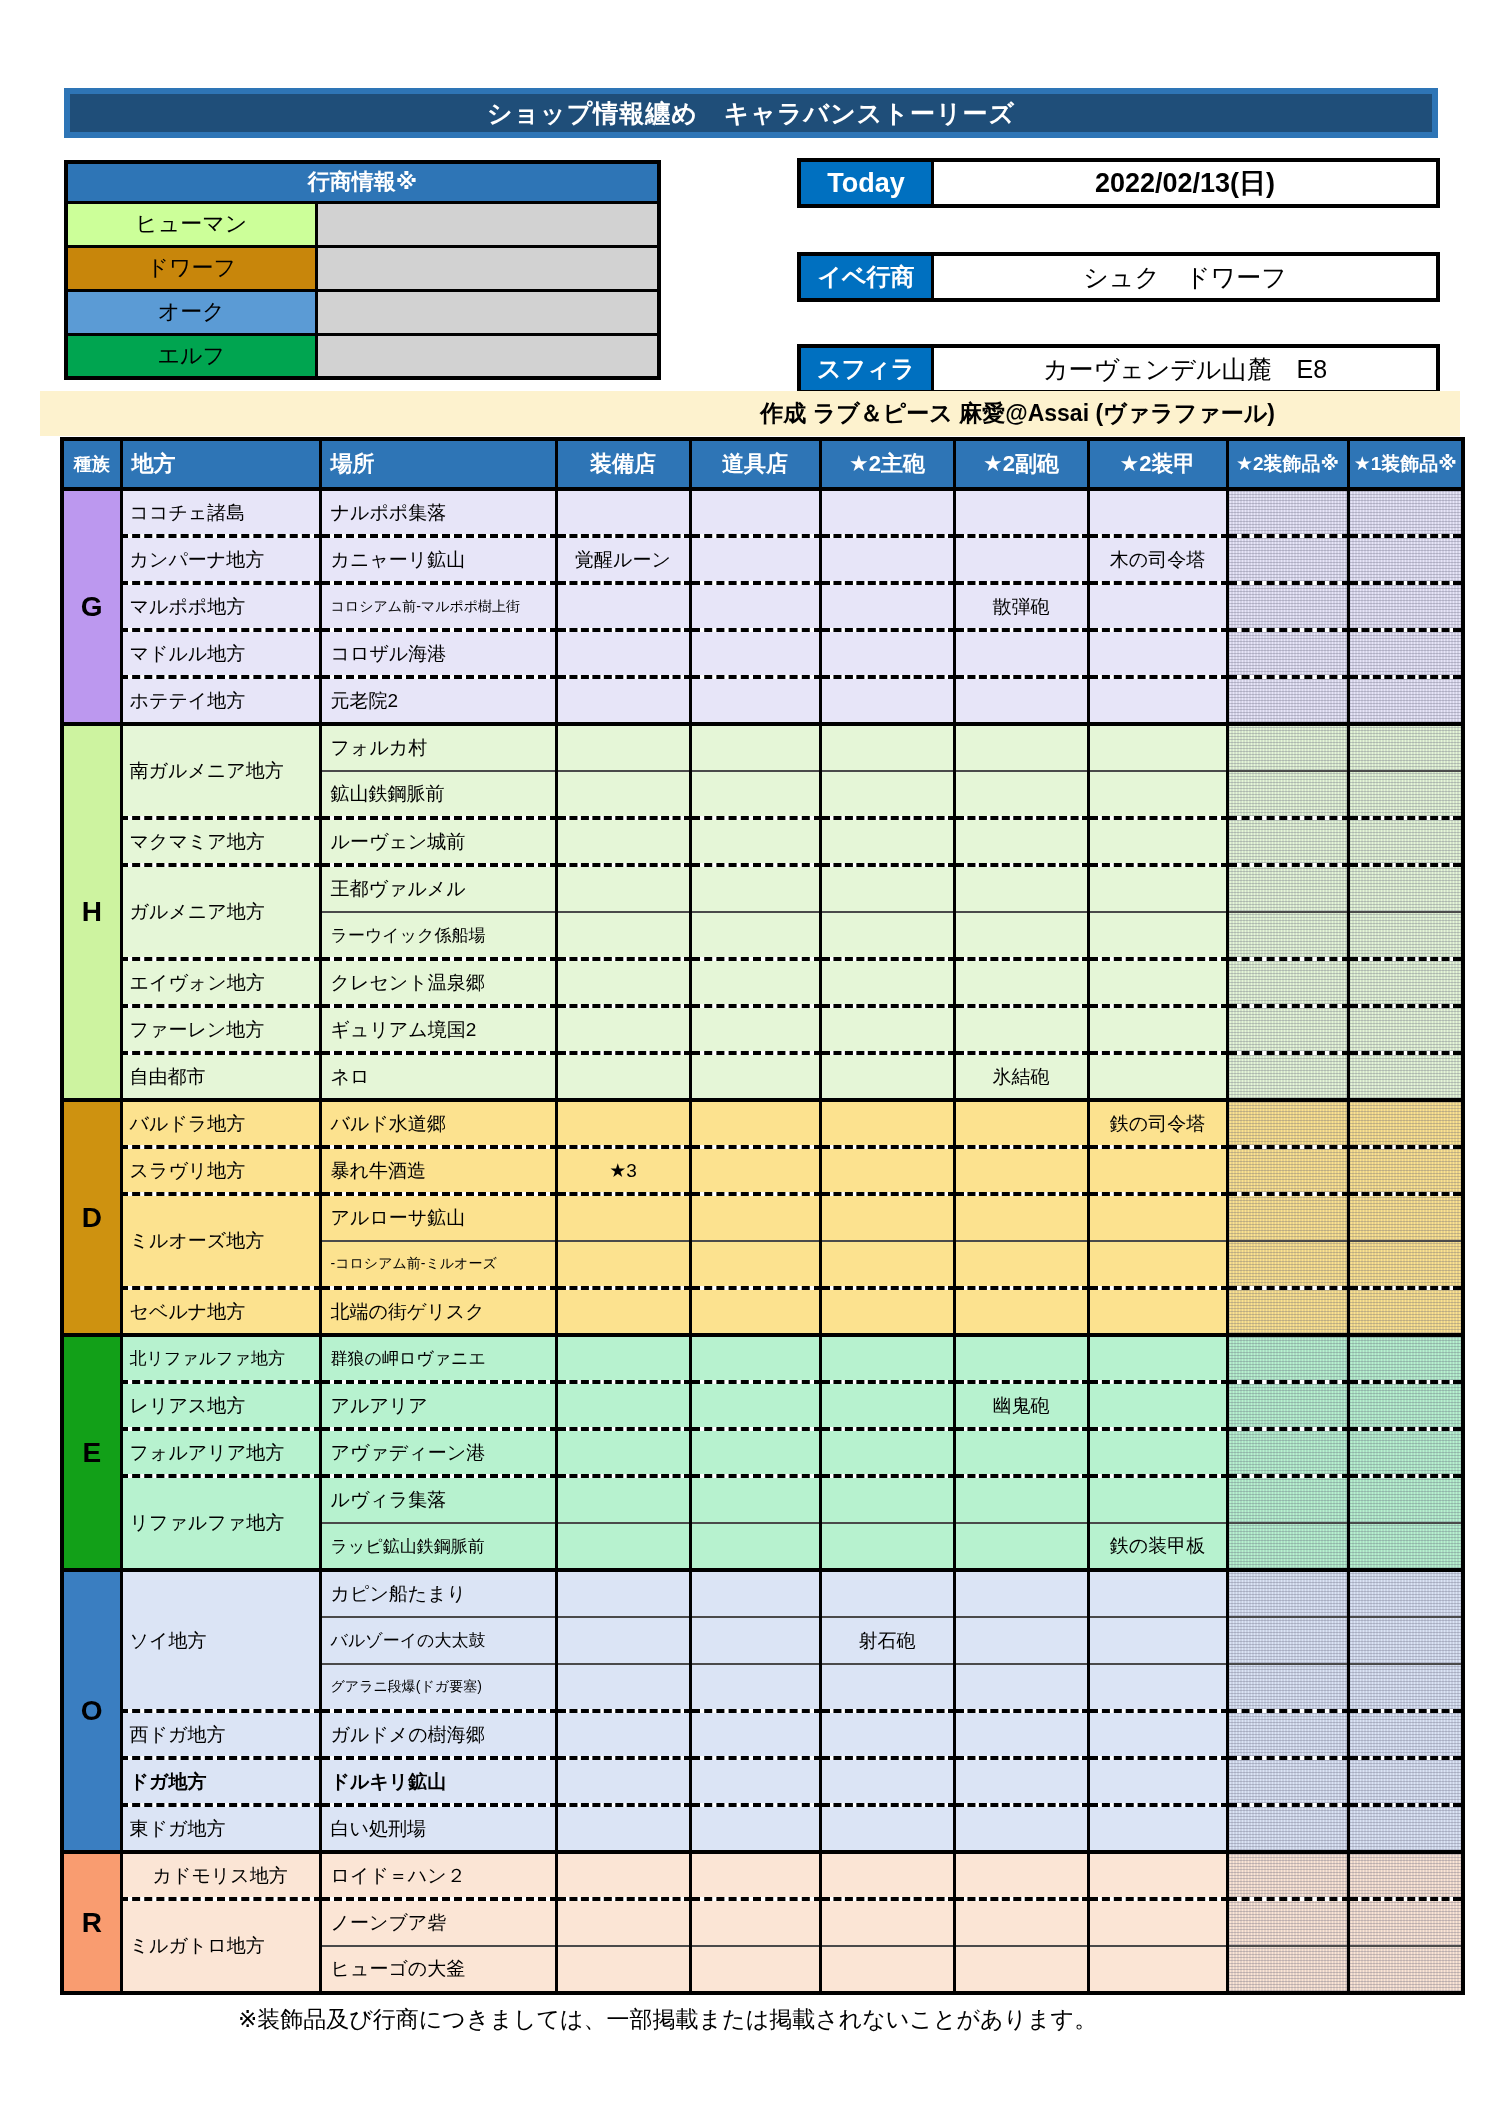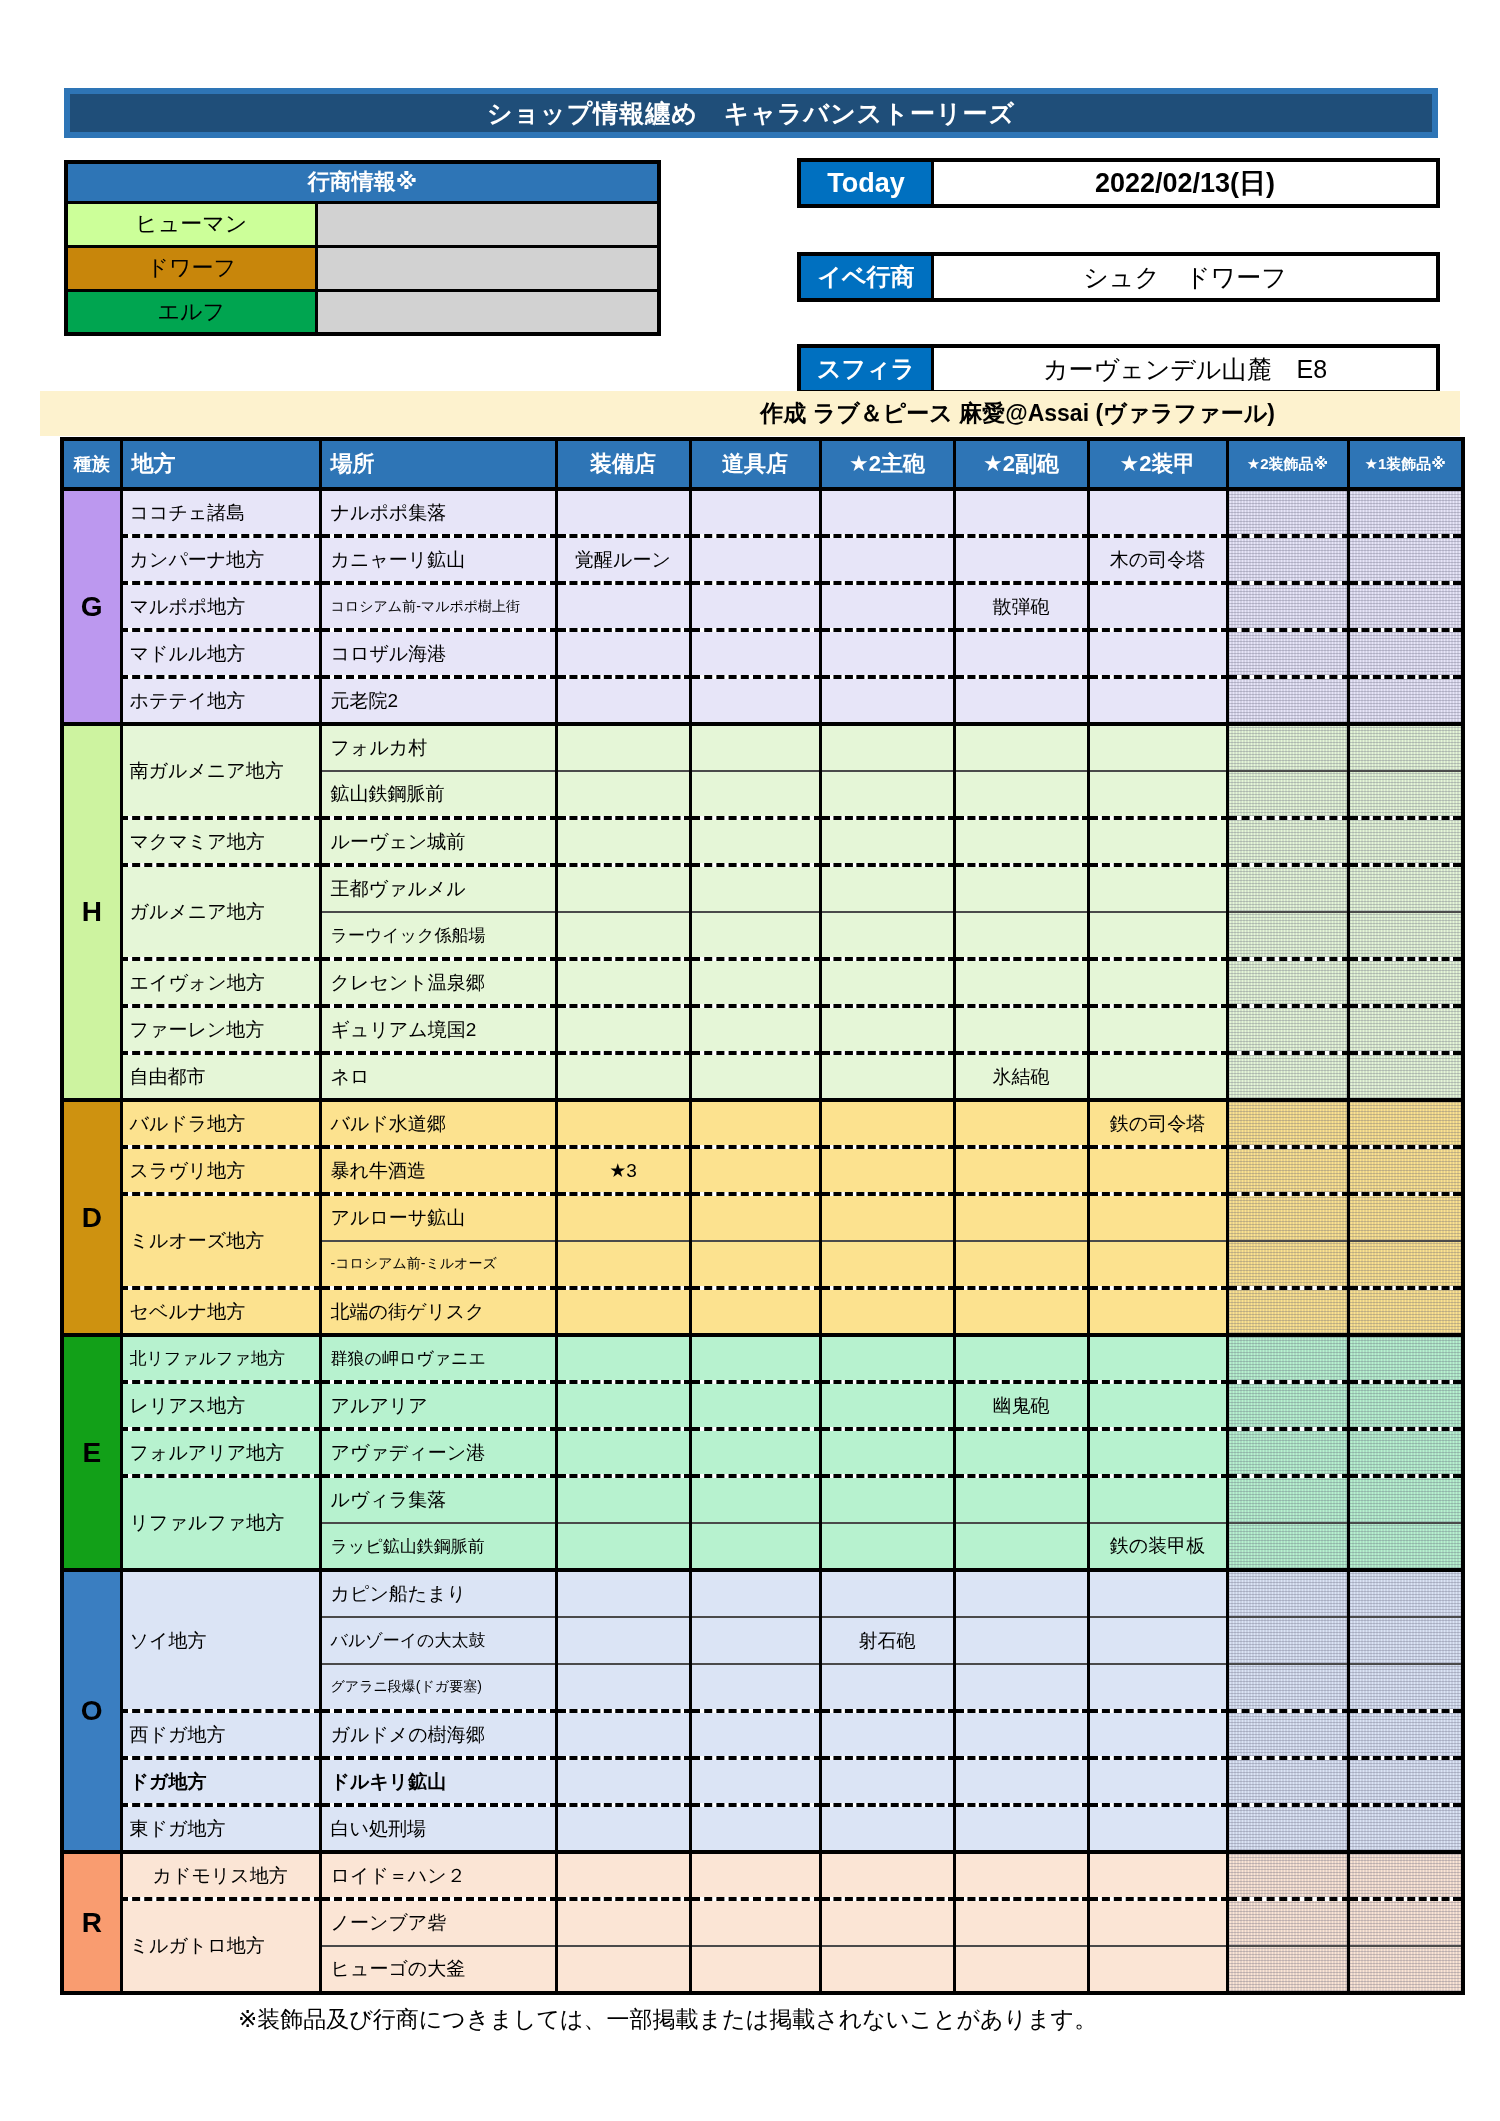--- a/index.html
+++ b/index.html
@@ -136,6 +136,10 @@
         </tr>
         <tr>
           <td class="race-name" style="background: rgb(200, 134, 11);">ドワーフ</td>
+          <td class="race-value"></td>
+        </tr>
+        <tr>
+          <td class="race-name" style="background: rgb(91, 155, 213);">オーク</td>
           <td class="race-value"></td>
         </tr>
         <tr>

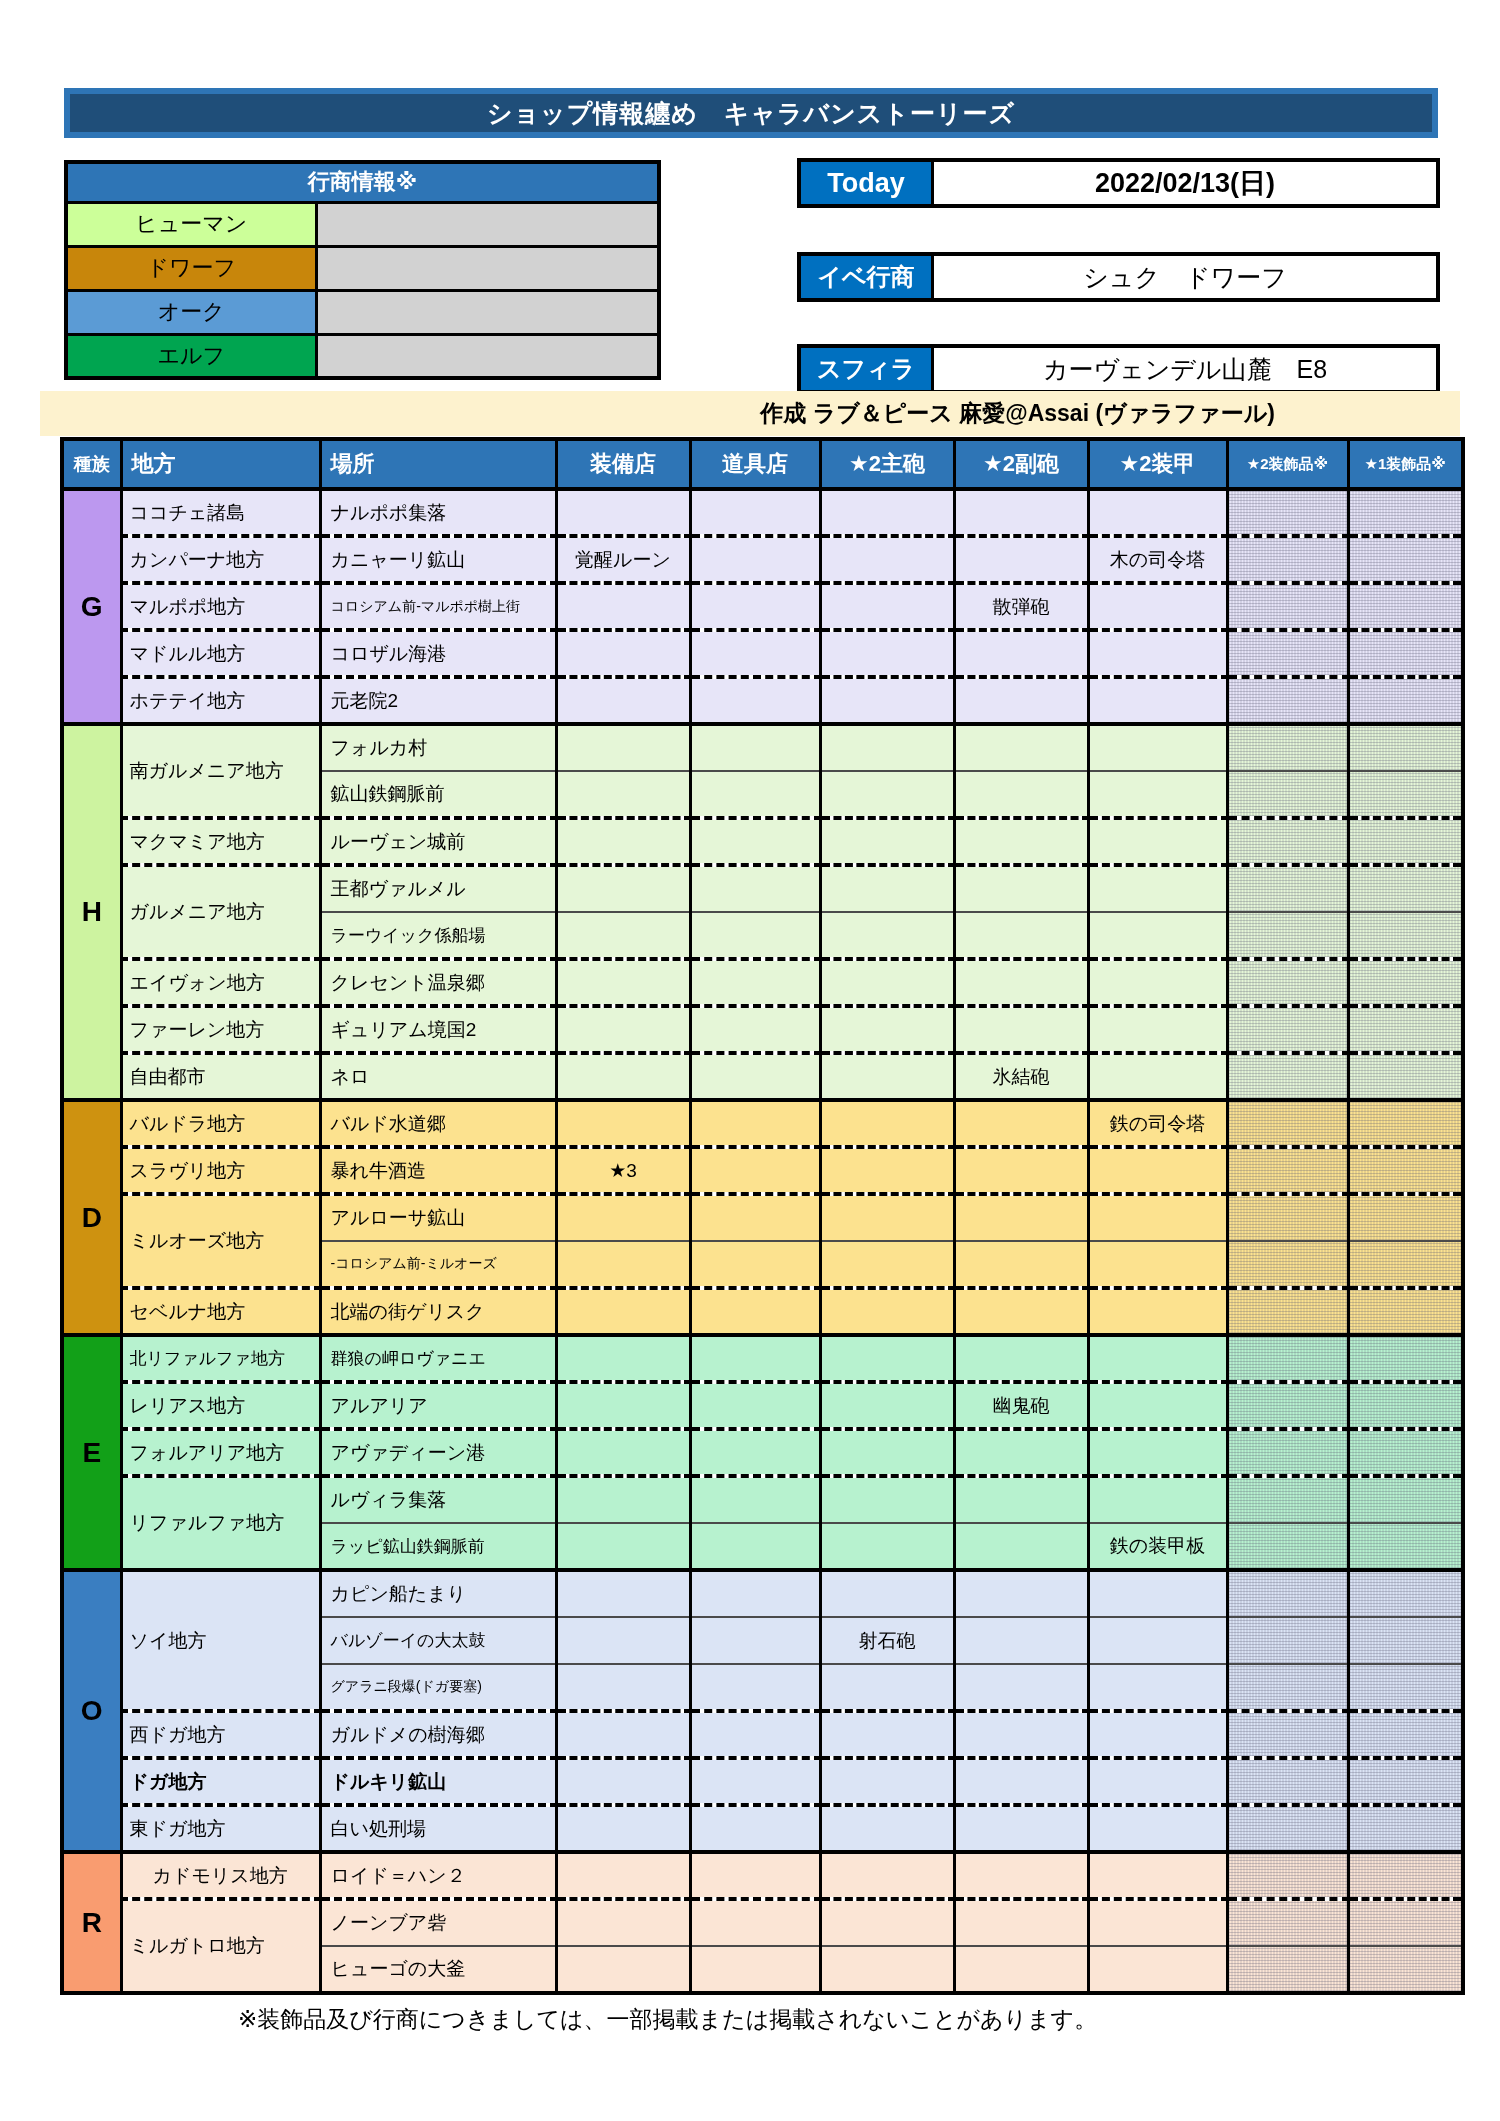--- a/index.html
+++ b/index.html
@@ -90,7 +90,7 @@
   }
   .main-table th.h0 { font-size: 18px; }
   .main-table th.h1, .main-table th.h2 { text-align: left; padding-left: 9px; }
-  .main-table th.h8, .main-table th.h9 { font-size: 15px; }
+  .main-table th.h8, .main-table th.h9 { font-size: 19px; }
   .main-table td {
     border-left: 3px solid #000; border-right: 3px solid #000;
     height: 47px; overflow: hidden; white-space: nowrap;

